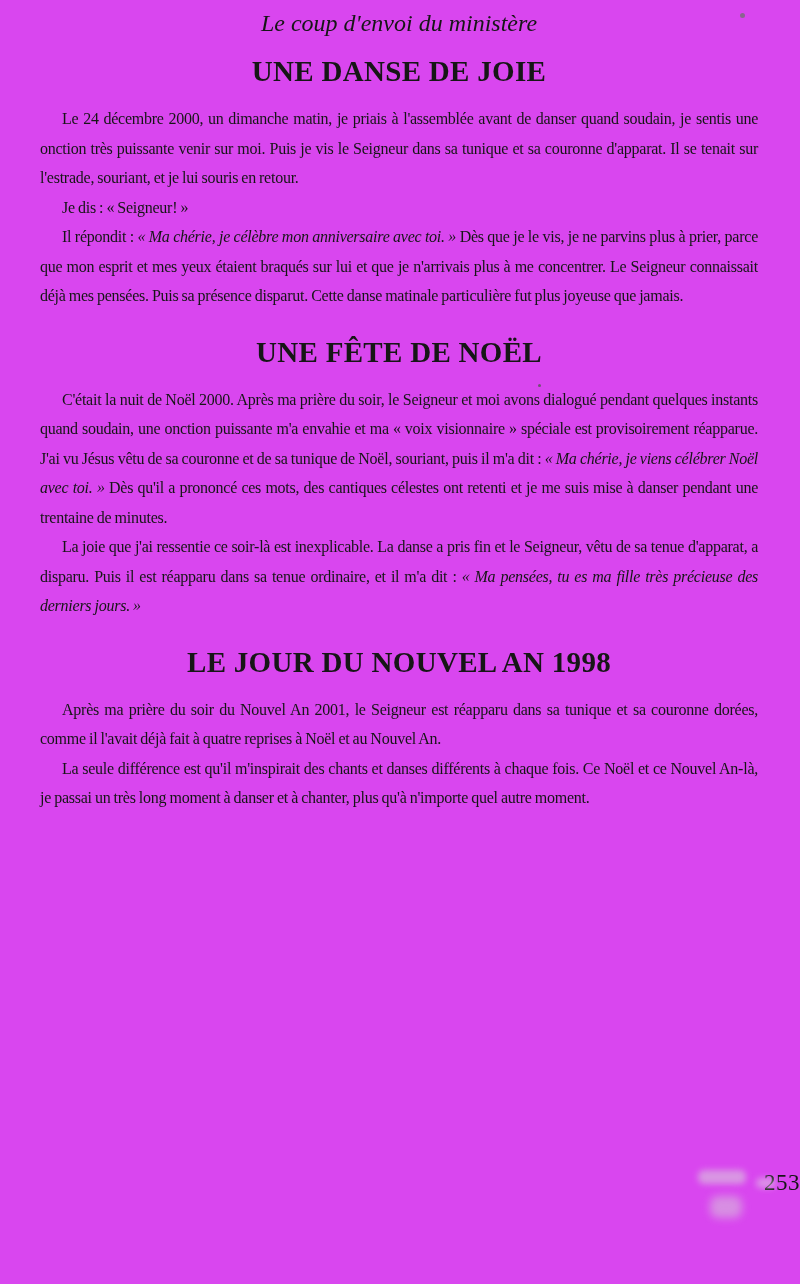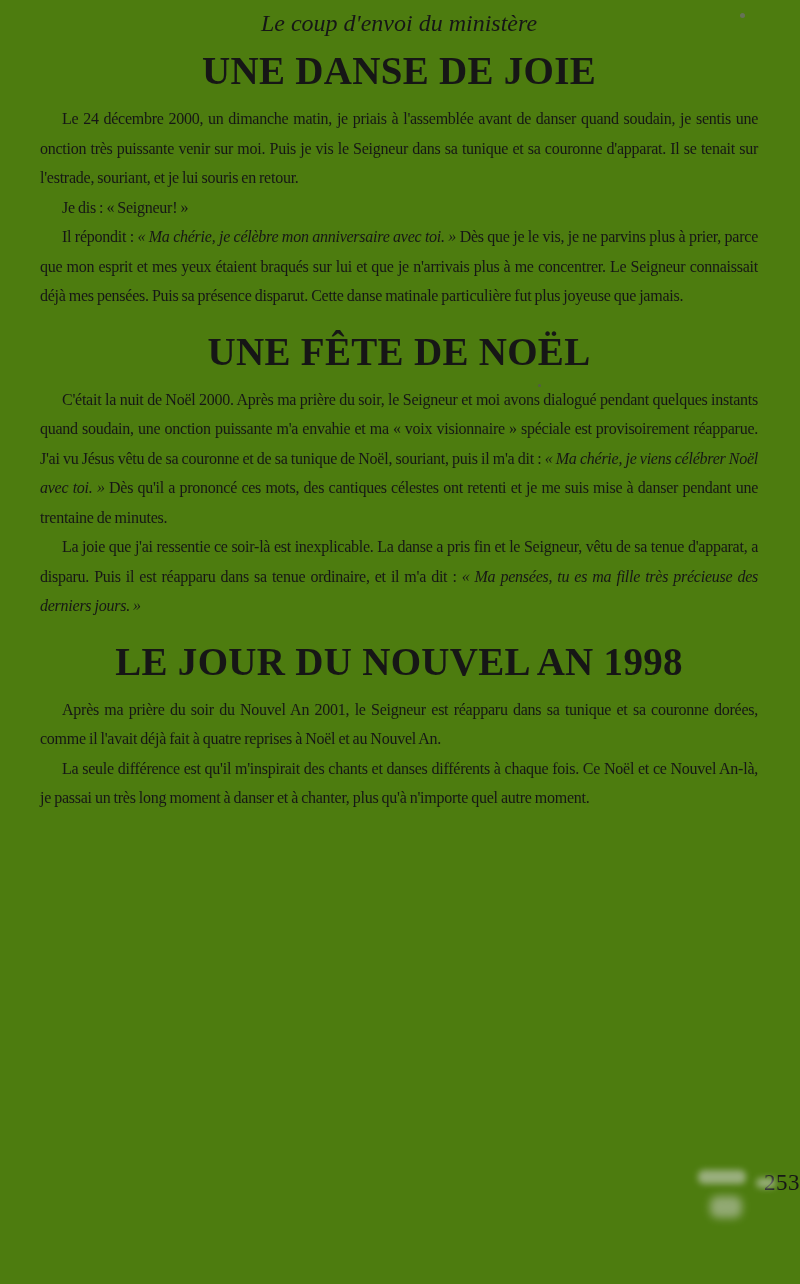--- a/index.html
+++ b/index.html
@@ -8,7 +8,7 @@
     position: relative;
     width: 800px;
     height: 1284px;
-    background: #4d7c0f;
+    background: #d946ef;
     color: #161616;
     font-family: "Liberation Serif", serif;
     overflow: hidden;

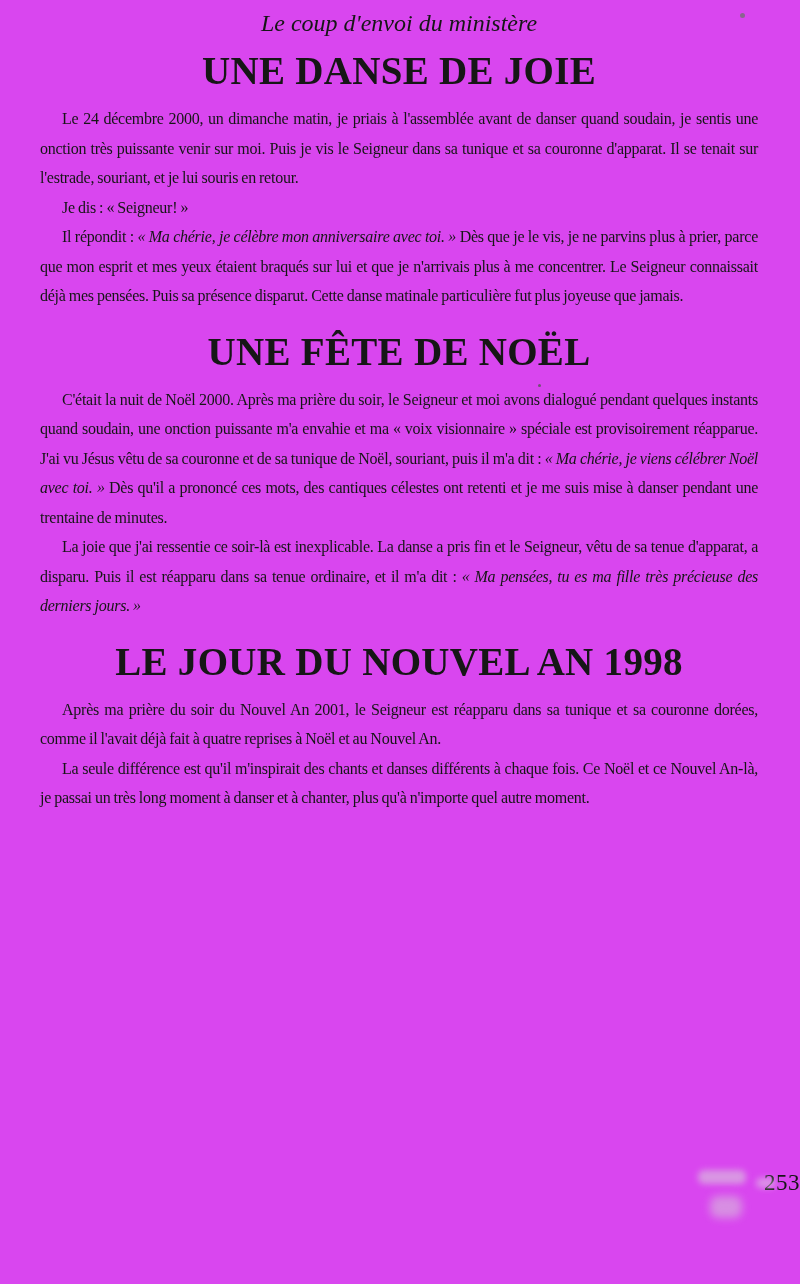--- a/index.html
+++ b/index.html
@@ -29,7 +29,7 @@
   }
   .section-heading {
     text-align: center;
-    font-size: 39px;
+    font-size: 29px;
     line-height: 34px;
     font-weight: 700;
     letter-spacing: 0.3px;

